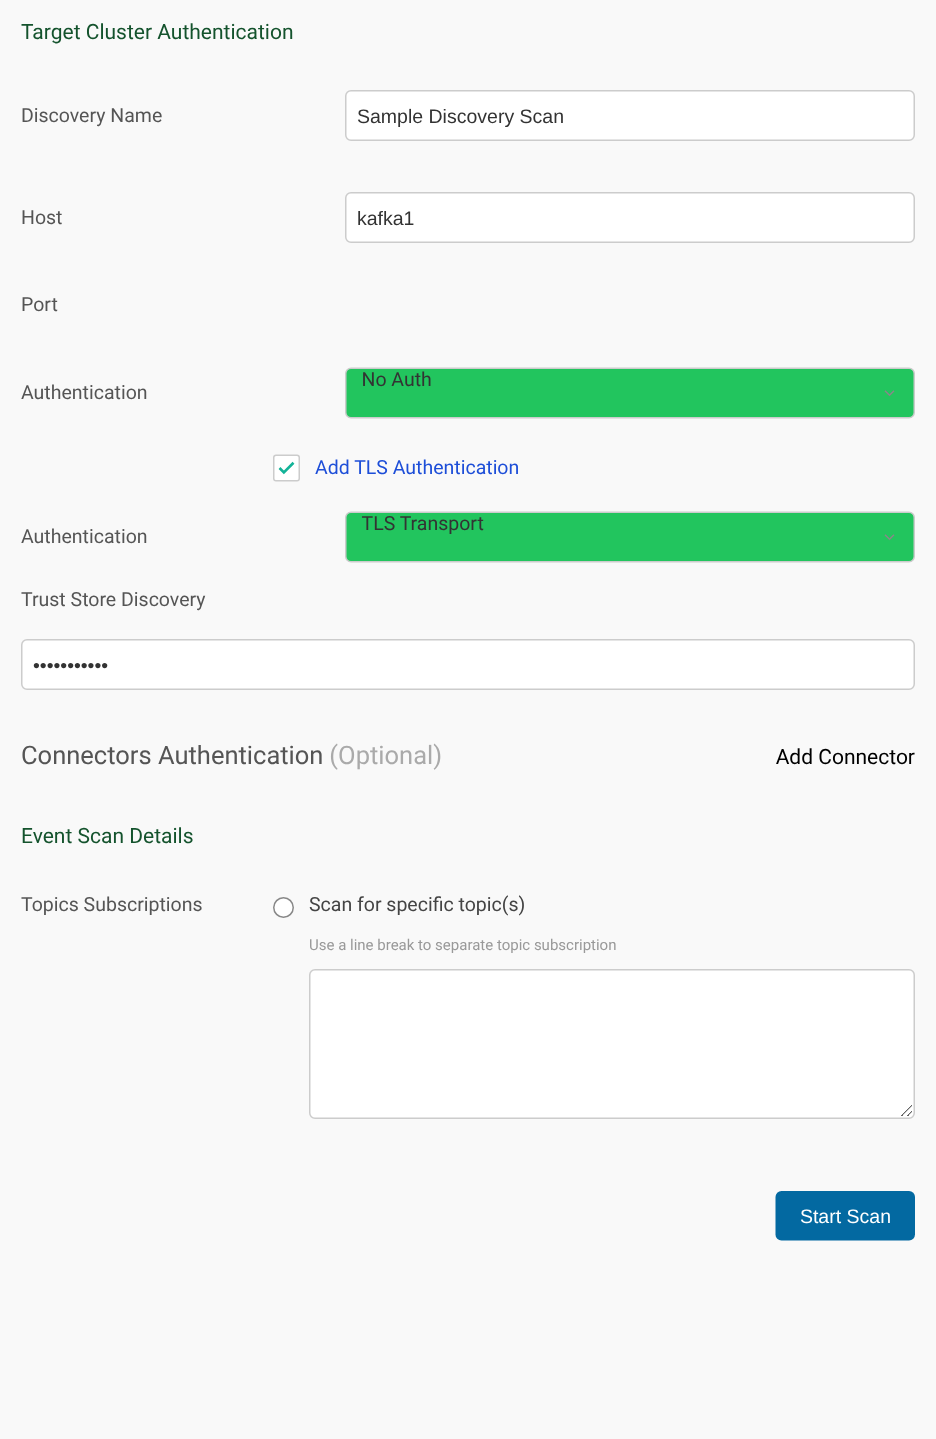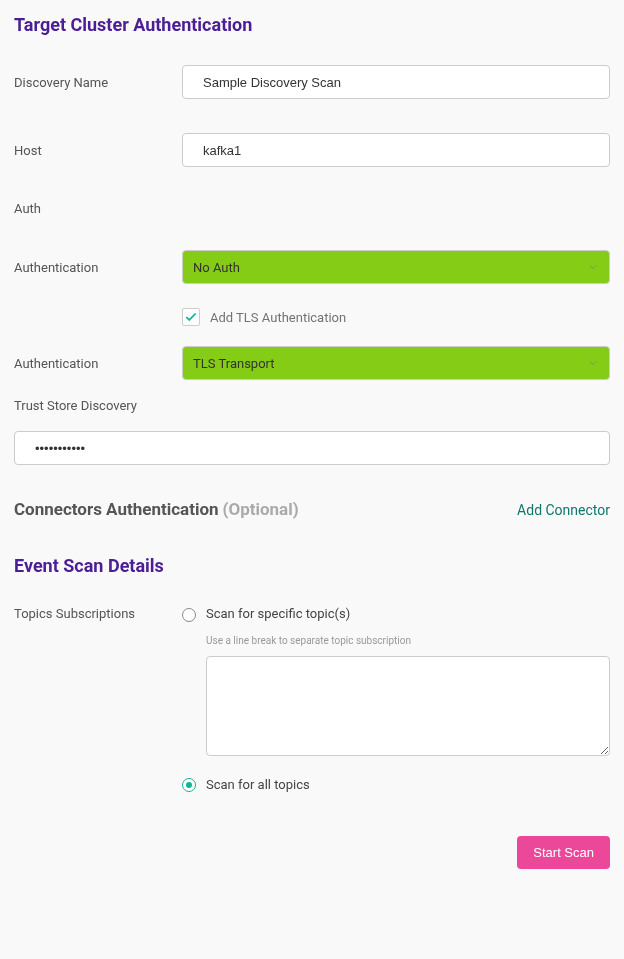--- a/index.html
+++ b/index.html
@@ -12,9 +12,9 @@
     width: 624px;
   }
   h2.section-title {
-    font-size: 18px;
-    font-weight: 700;
-    color: #4c1d95;
+    font-size: 14px;
+    font-weight: 400;
+    color: #14532d;
     margin: 0 0 30px 0;
   }
   .form-row {

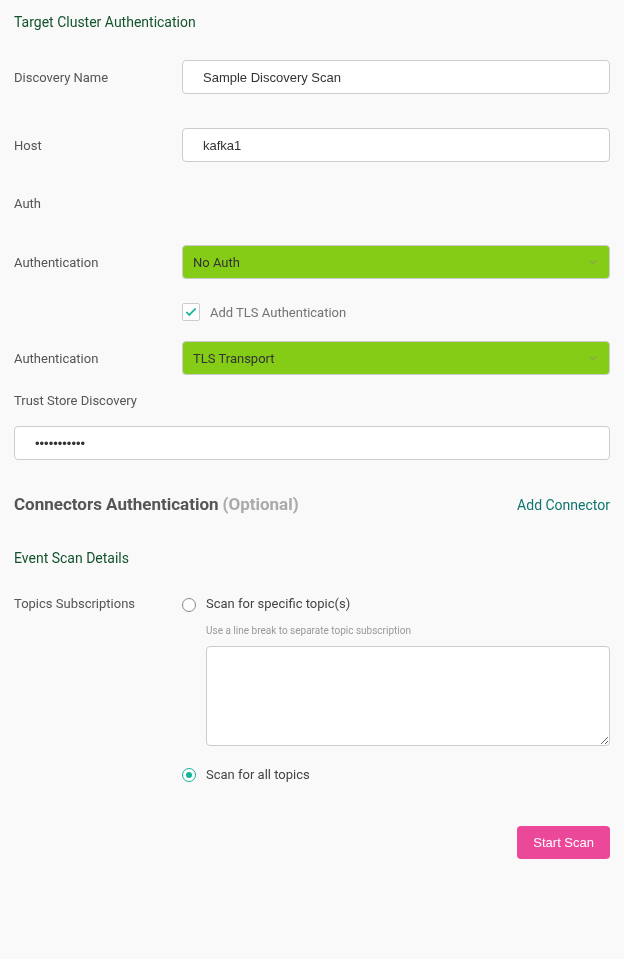--- a/index.html
+++ b/index.html
@@ -21,6 +21,7 @@
     display: flex;
     align-items: center;
     margin-bottom: 34px;
+    gap: 48px;
   }
   .form-row.tight { margin-bottom: 18px; }
   .label-col {

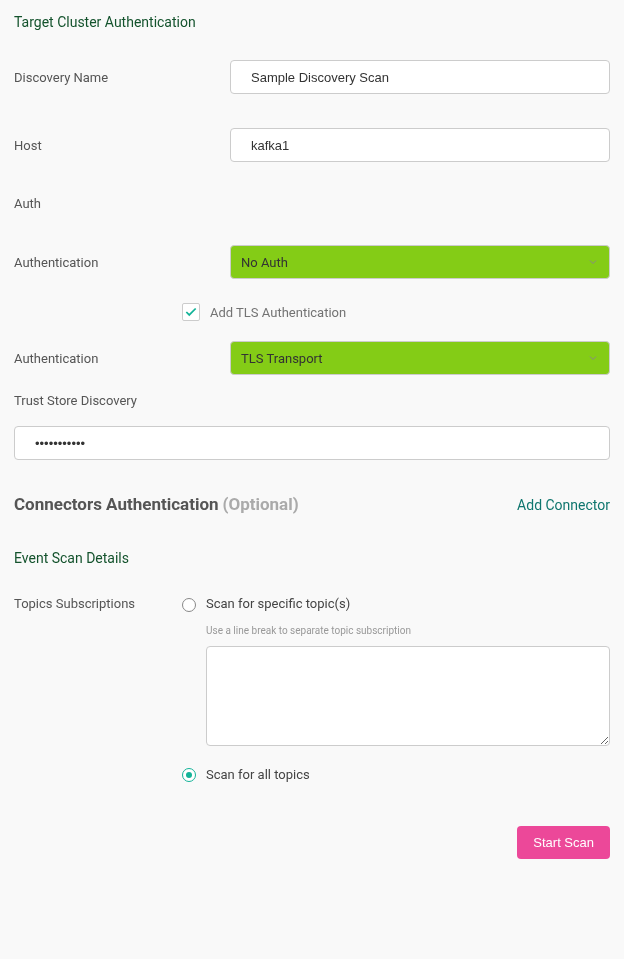--- a/index.html
+++ b/index.html
@@ -36,7 +36,7 @@
   input[type="text"], input[type="password"] {
     width: 100%;
     height: 34px;
-    padding: 0 20px;
+    padding: 0 7px;
     border: 1px solid #ccc;
     border-radius: 4px;
     background: #fff;

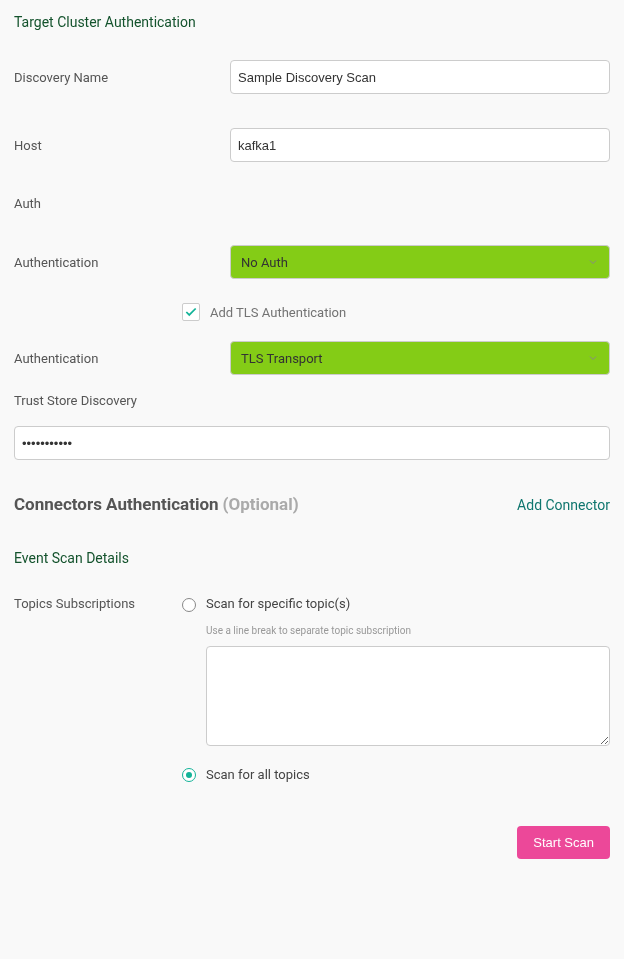--- a/index.html
+++ b/index.html
@@ -194,7 +194,7 @@
 </div>
 
 <div class="form-row">
-  <div class="label-col">Auth</div>
+  <div class="label-col">Port</div>
 </div>
 
 <div class="form-row">

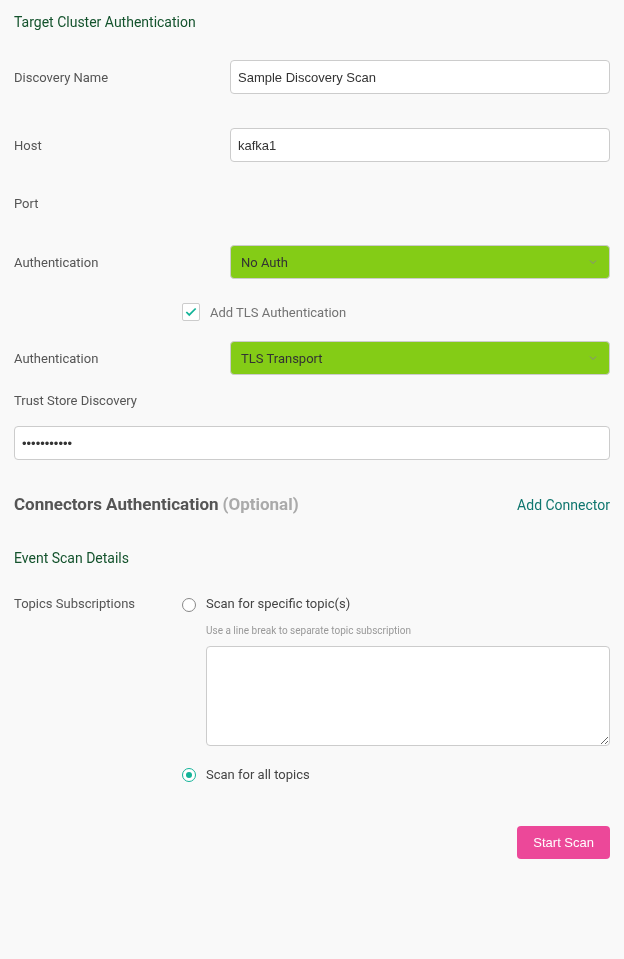--- a/index.html
+++ b/index.html
@@ -50,9 +50,9 @@
     height: 34px;
     border: 1px solid #ccc;
     border-radius: 4px;
-    background: #84cc16;
-    display: flex;
-    align-items: center;
+    background: #22c55e;
+    display: flex;
+    align-items: flex-start;
     padding: 0 10px;
     font-size: 13px;
     color: #333;

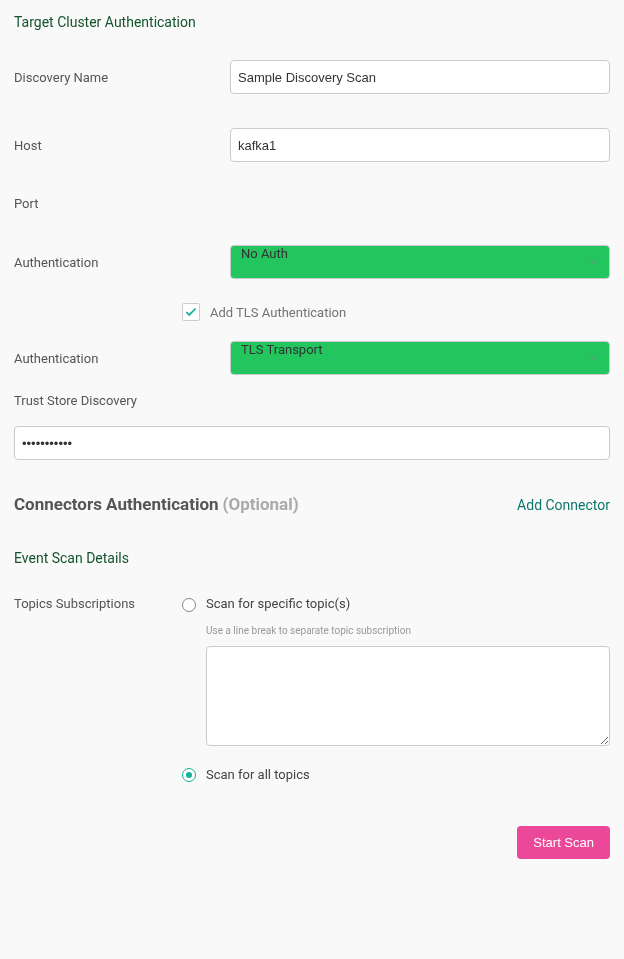--- a/index.html
+++ b/index.html
@@ -88,7 +88,7 @@
   .checkbox svg { display:block; }
   .checkbox-label {
     font-size: 13px;
-    color: #737373;
+    color: #1d4ed8;
   }
   .connectors-row {
     display: flex;

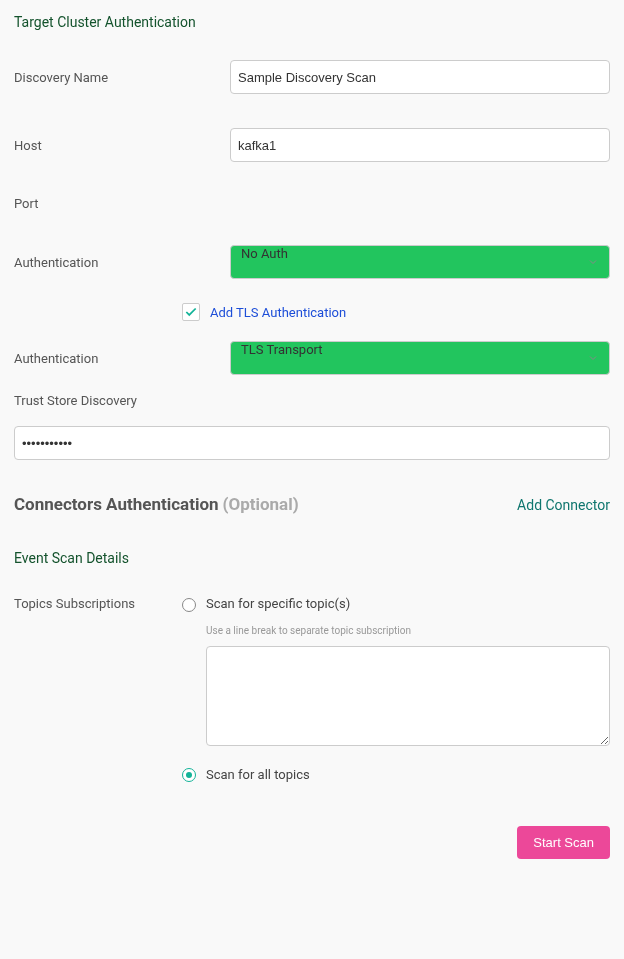--- a/index.html
+++ b/index.html
@@ -99,7 +99,7 @@
   }
   .connectors-title {
     font-size: 17px;
-    font-weight: 700;
+    font-weight: 400;
     color: #555;
   }
   .optional {

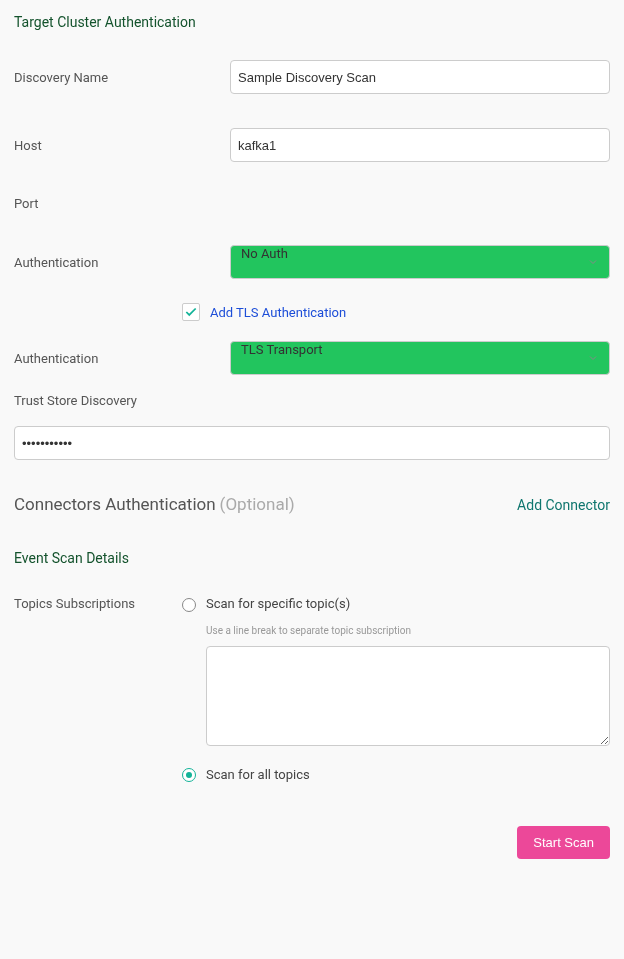--- a/index.html
+++ b/index.html
@@ -106,7 +106,7 @@
     color: #aaa;
   }
   .add-link {
-    color: #0f766e;
+    color: #000000;
     font-size: 14px;
     cursor: pointer;
     margin-left: 25px;

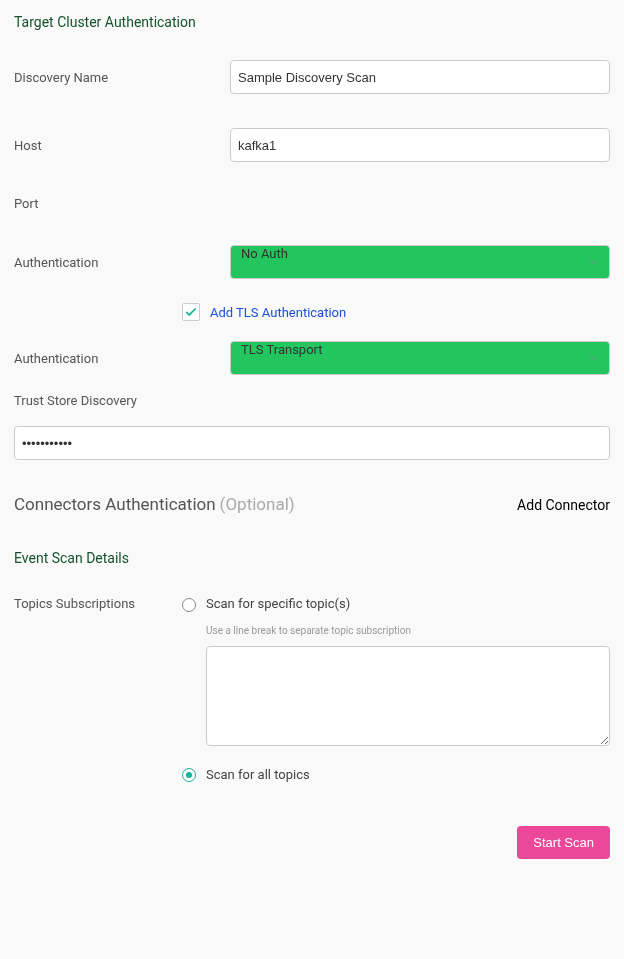--- a/index.html
+++ b/index.html
@@ -265,10 +265,6 @@
         <textarea class="topics" style=""></textarea>
       </div>
     </div>
-    <div class="radio-option simple">
-      <div class="radio selected"></div>
-      <div class="radio-text">Scan for all topics</div>
-    </div>
   </div>
 </div>
 

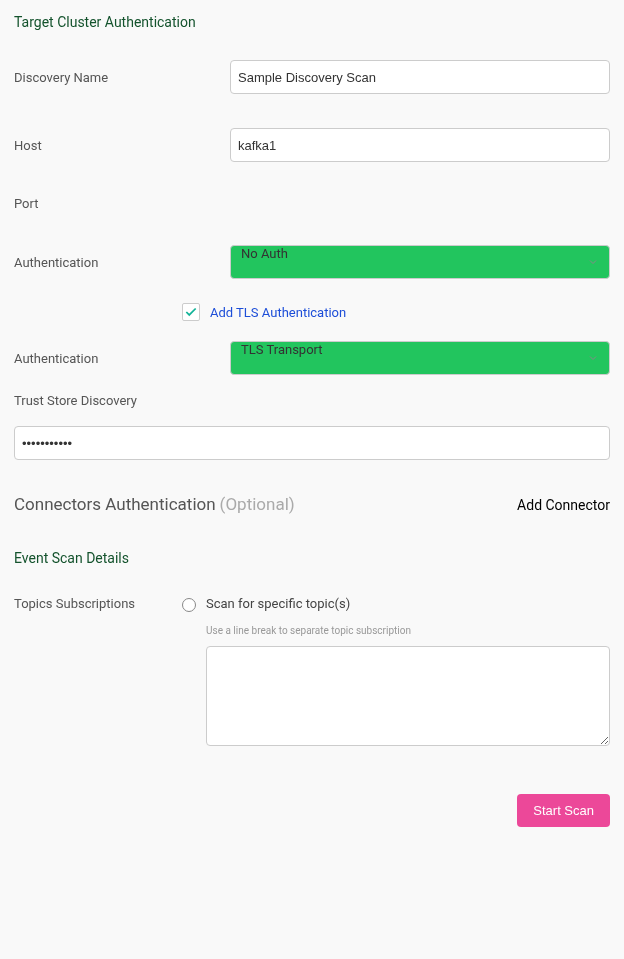--- a/index.html
+++ b/index.html
@@ -164,7 +164,7 @@
     margin-top: 40px;
   }
   .primary-btn {
-    background:#ec4899;
+    background:#0369a1;
     color:#fff;
     border:none;
     border-radius:4px;

